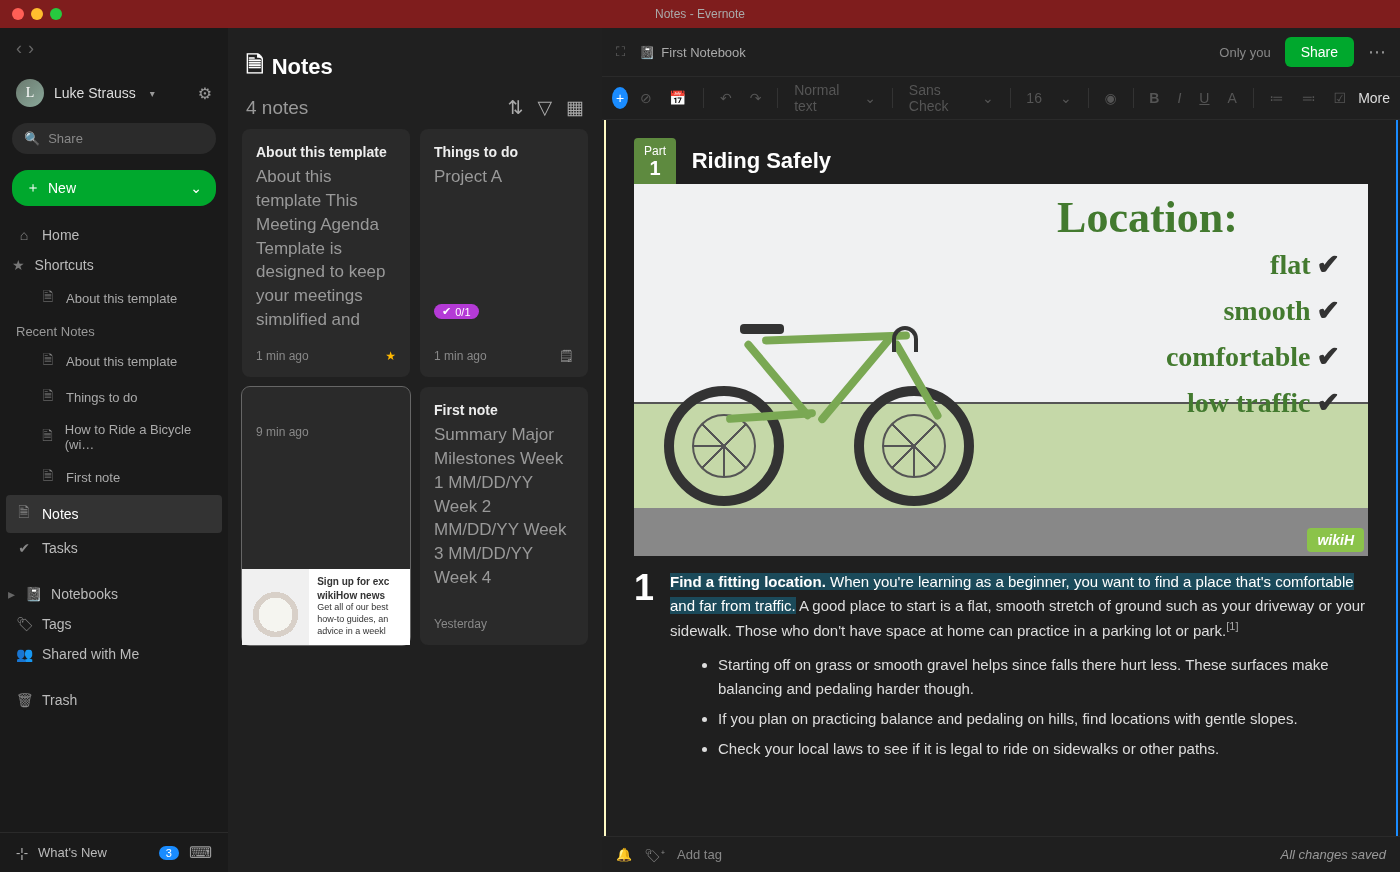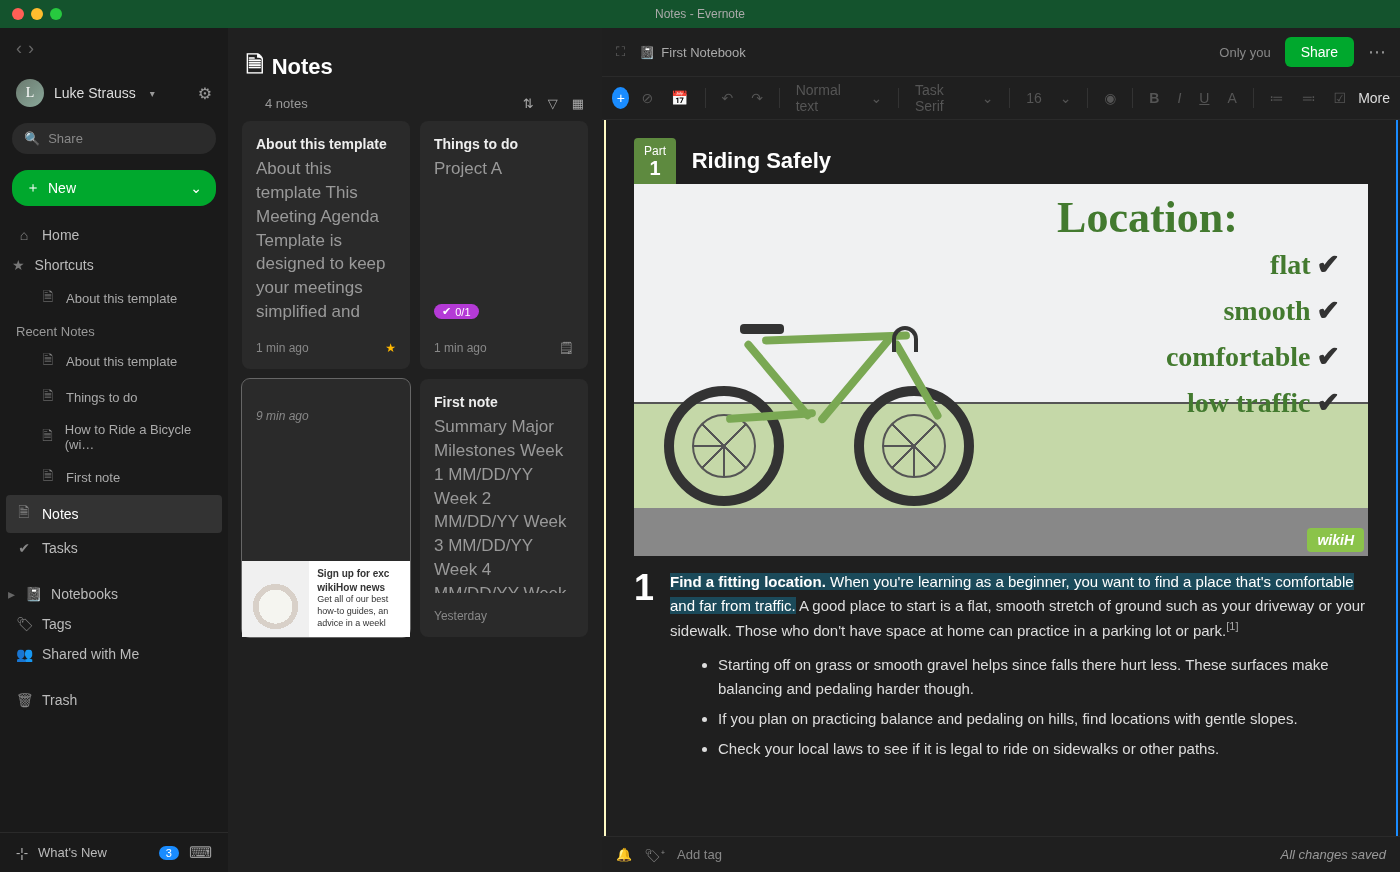--- a/index.html
+++ b/index.html
@@ -16,7 +16,7 @@
 
 .titlebar {
   height: 28px;
-  background: #14532d;
+  background: #7f1d1d;
   display: flex;
   align-items: center;
   padding: 0 12px;

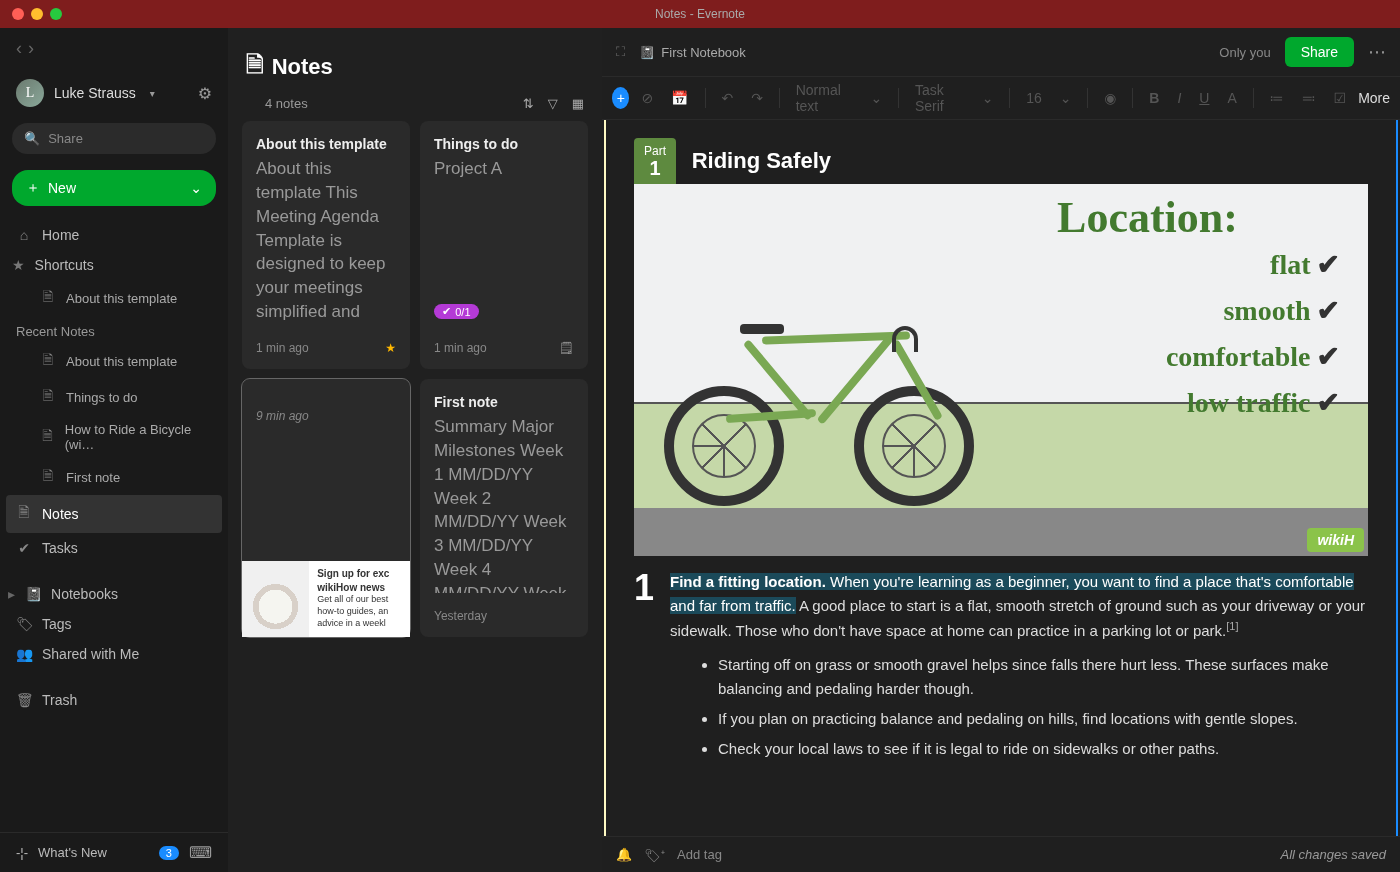--- a/index.html
+++ b/index.html
@@ -419,7 +419,7 @@
       <span class="tb-item">Normal text</span>
       <span class="tb-item">⌄</span>
       <div class="tb-sep"></div>
-      <span class="tb-item">Task Serif</span>
+      <span class="tb-item">Sans Check</span>
       <span class="tb-item">⌄</span>
       <div class="tb-sep"></div>
       <span class="tb-item">16</span>

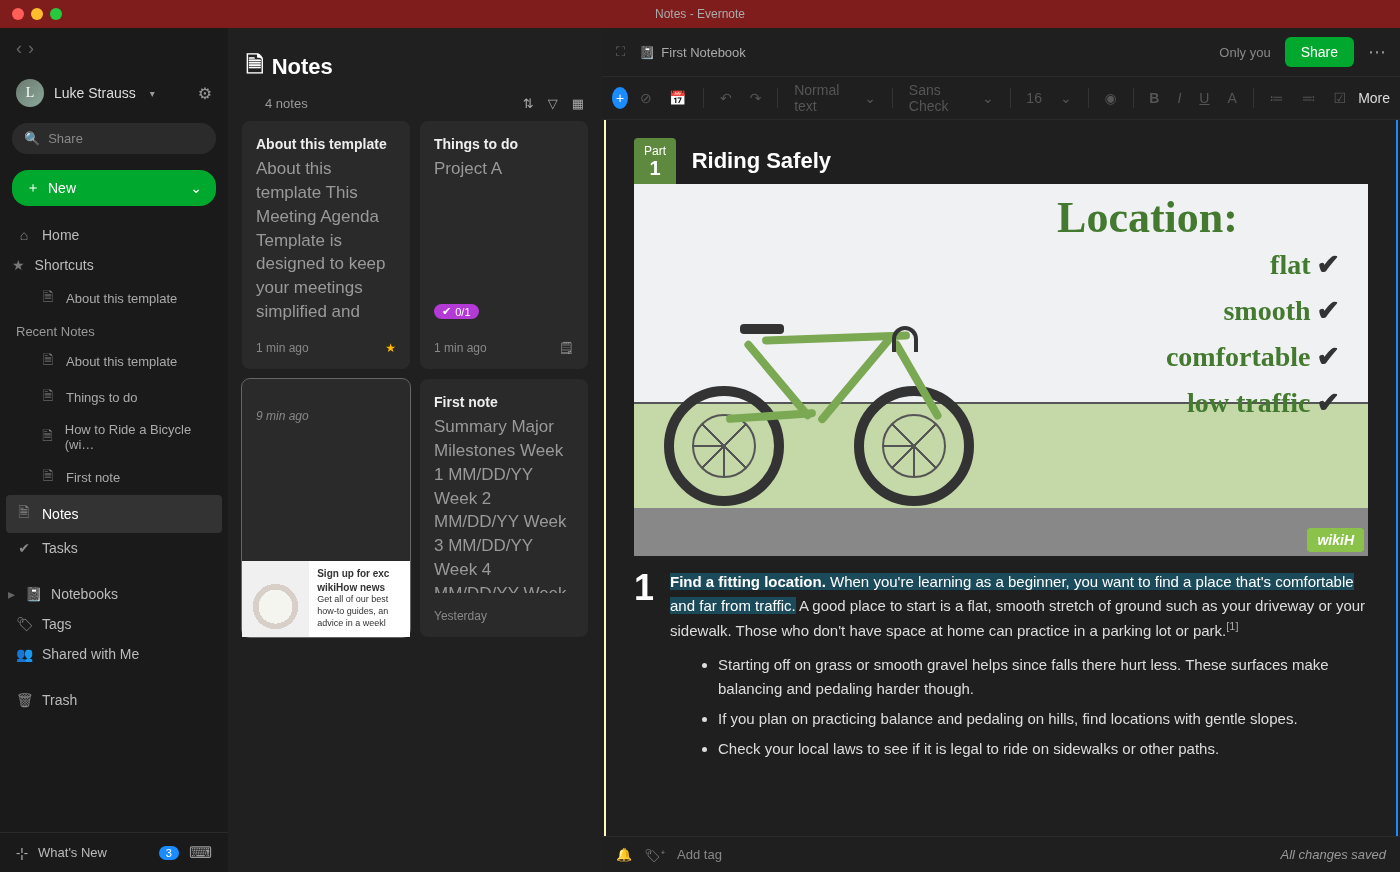--- a/index.html
+++ b/index.html
@@ -102,7 +102,7 @@
   display: flex; align-items: center; gap: 8px; color: #fff; font-size: 22px; font-weight: 600;
   padding: 6px 4px 10px;
 }
-.noteslist-sub { display: flex; align-items: center; color: #999; font-size: 13px; padding: 0 4px 10px; margin-left: 19px; }
+.noteslist-sub { display: flex; align-items: center; color: #999; font-size: 19px; padding: 0 4px 10px; }
 .noteslist-sub .tools { margin-left: auto; display: flex; gap: 14px; color: #aaa; }
 
 .cards {

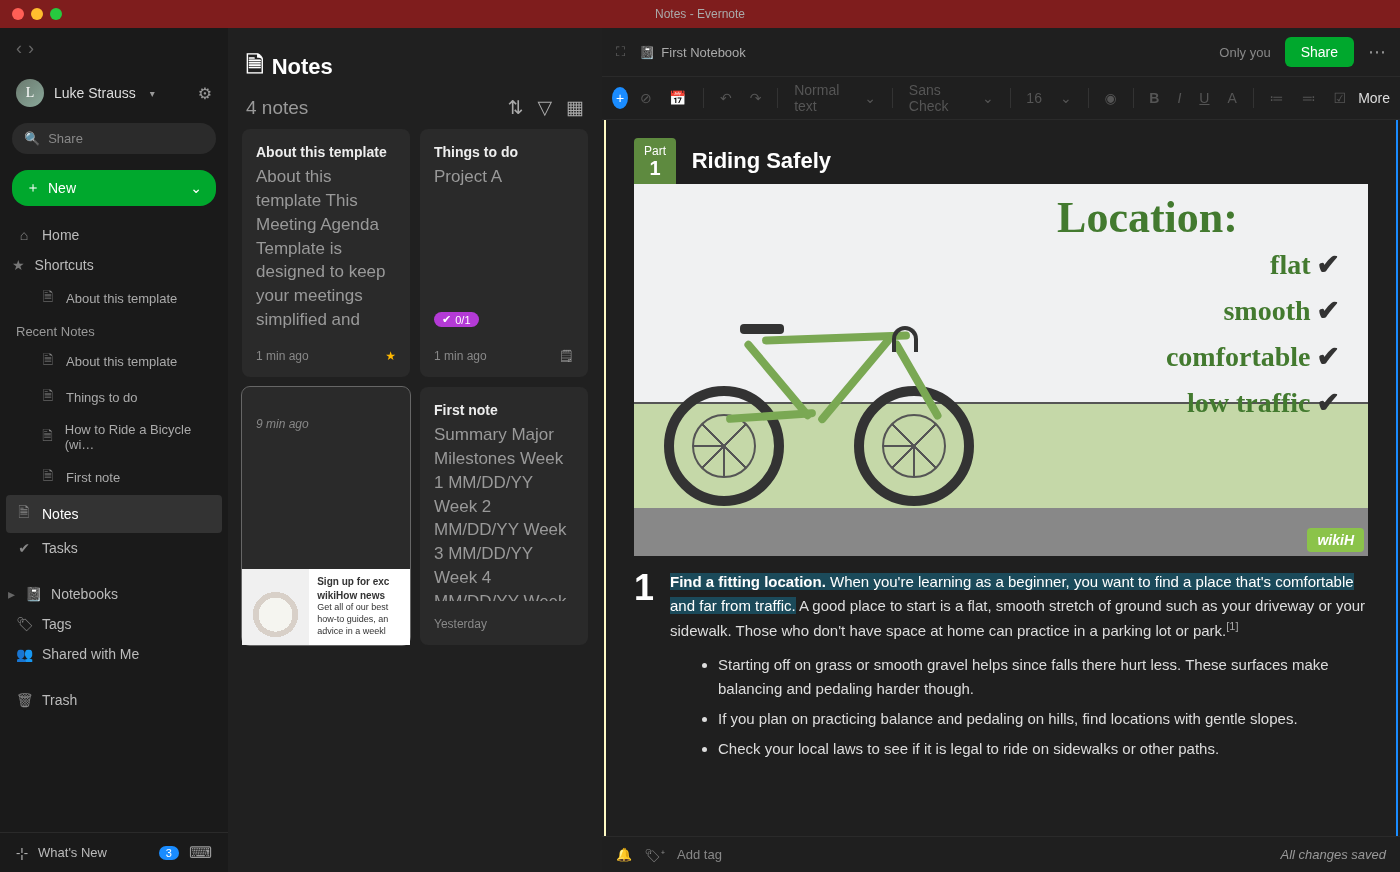--- a/index.html
+++ b/index.html
@@ -119,7 +119,7 @@
 .card.selected { outline: 1px solid #666; }
 .card-title { color: #eee; font-weight: 600; font-size: 14px; margin-bottom: 4px; line-height: 1.3; }
 .card-excerpt { color: #999; font-size: 17px; line-height: 1.4; flex: 1; overflow: hidden; }
-.card-footer { display: flex; align-items: center; color: #888; font-size: 12px; margin-top: 16px; }
+.card-footer { display: flex; align-items: center; color: #888; font-size: 12px; margin-top: 24px; }
 .card-footer .star-i { margin-left: auto; color: #ffb800; font-size: 12px; }
 .card-footer .reminder-i { margin-left: auto; color: #aaa; }
 .progress-pill {

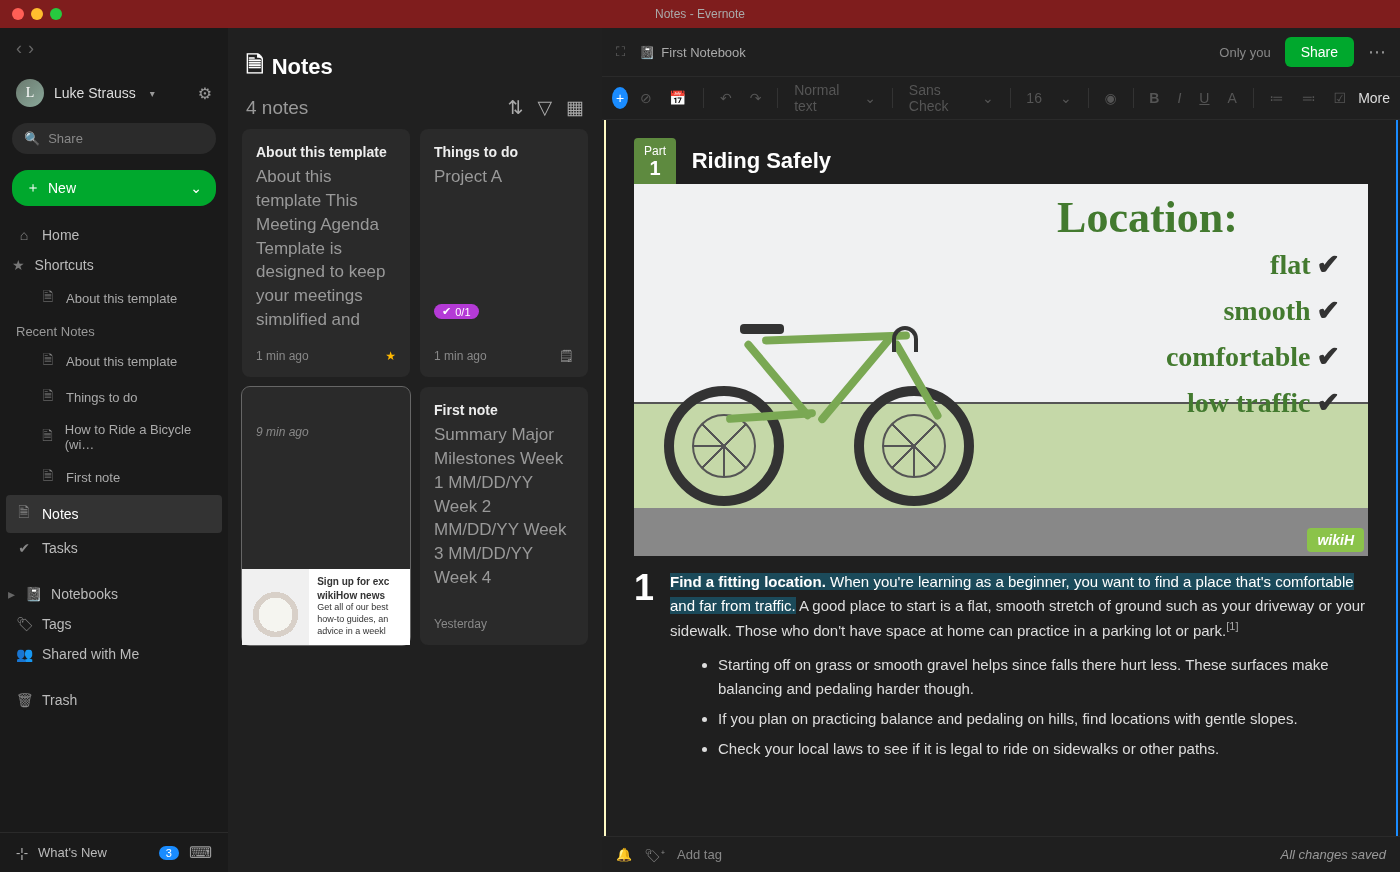--- a/index.html
+++ b/index.html
@@ -374,7 +374,7 @@
       </div>
 
       <div class="card selected" style="height:258px;padding-bottom:0;">
-        <div class="card-footer" style="margin-bottom:82px;font-style:italic;">
+        <div class="card-footer" style="margin-bottom:82px;">
           <span>9 min ago</span>
         </div>
         <div class="card-thumb">

